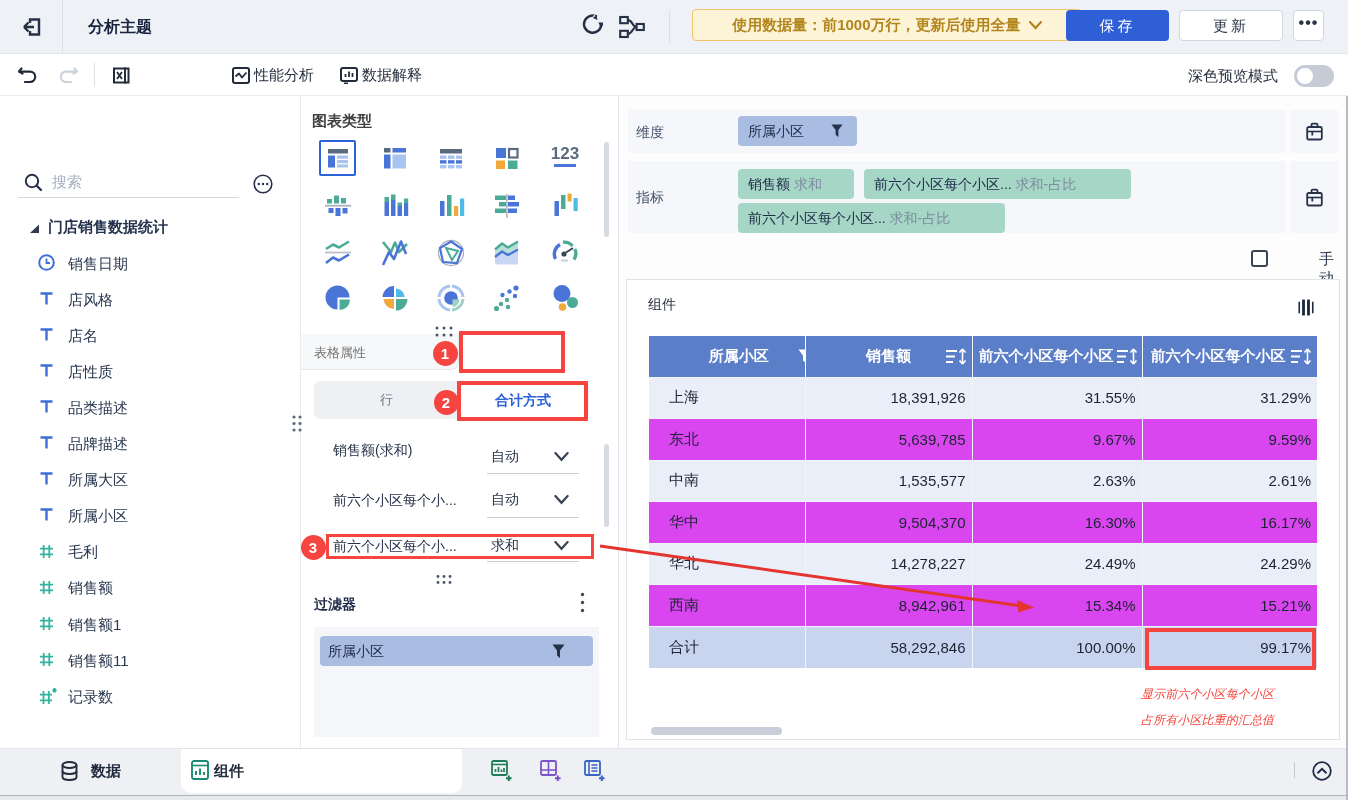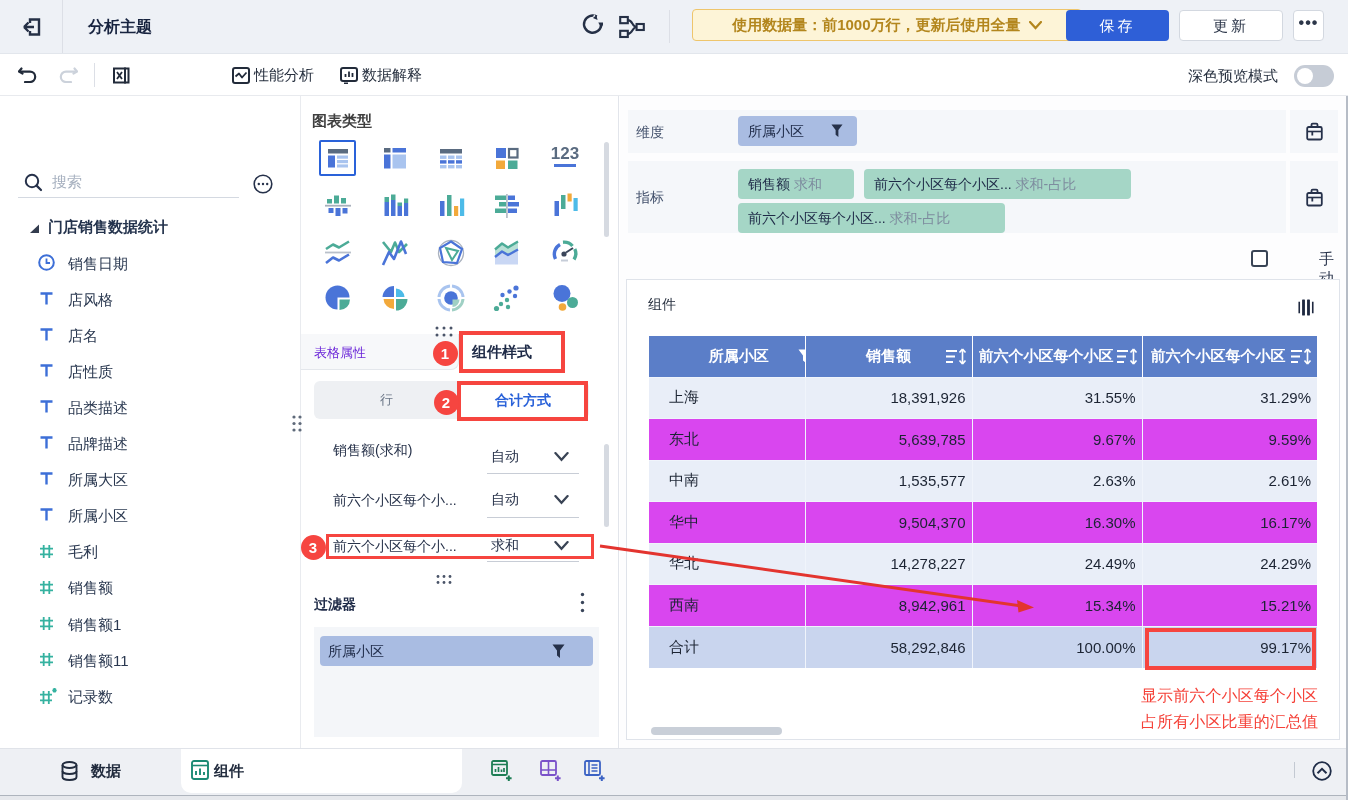--- a/index.html
+++ b/index.html
@@ -38,7 +38,7 @@
 .vscroll { position:absolute; width:5px; border-radius:3px; background:#d6dae1; }
 #tabrow { position:absolute; left:0px; top:238px; width:317px; height:36px; }
 #tab-inactive { position:absolute; left:0; top:0; width:158px; height:36px; background:#f7f8fa; border-bottom:1px solid #e4e7ec; border-right:1px solid #e4e7ec; border-radius:0 0 8px 0; }
-#tab-inactive span { position:absolute; left:13px; top:10px; font-size:13px; color:#6d28d9; }
+#tab-inactive span { position:absolute; left:13px; top:10px; font-size:13px; color:#737373; }
 #tab-active { position:absolute; left:158px; top:0; width:159px; height:36px; background:#fff; }
 #tab-active span { position:absolute; left:13px; top:9px; font-size:15px; font-weight:bold; color:#1e2a47; }
 #subtabs { position:absolute; left:13px; top:285px; width:275px; height:38px; background:#eef0f3; border-radius:6px; }

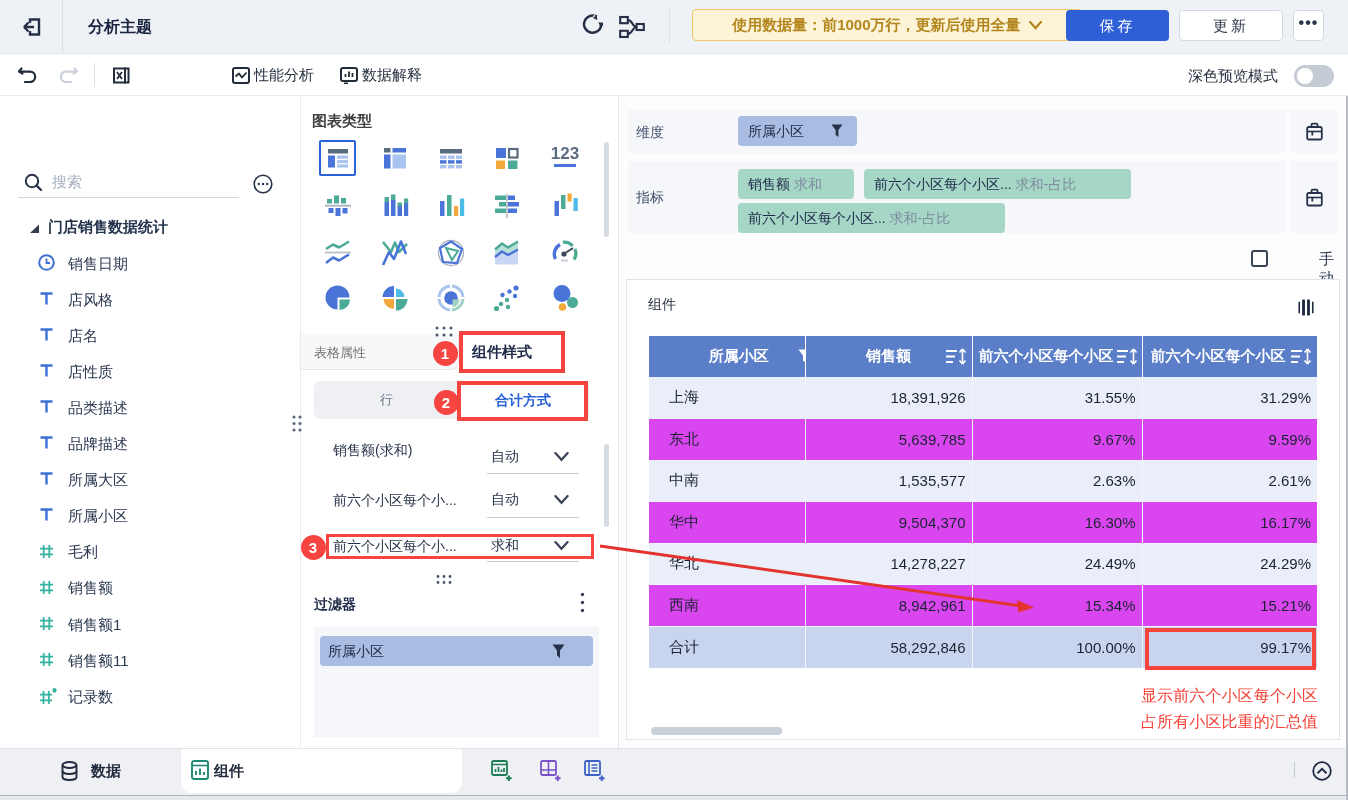--- a/index.html
+++ b/index.html
@@ -408,9 +408,6 @@
     <div id="tabrow">
       <div id="tab-inactive">
           <span>表格属性</span>
-        </div>
-      <div id="tab-active">
-          <span>组件样式</span>
         </div>
     </div>
     <div id="subtabs">

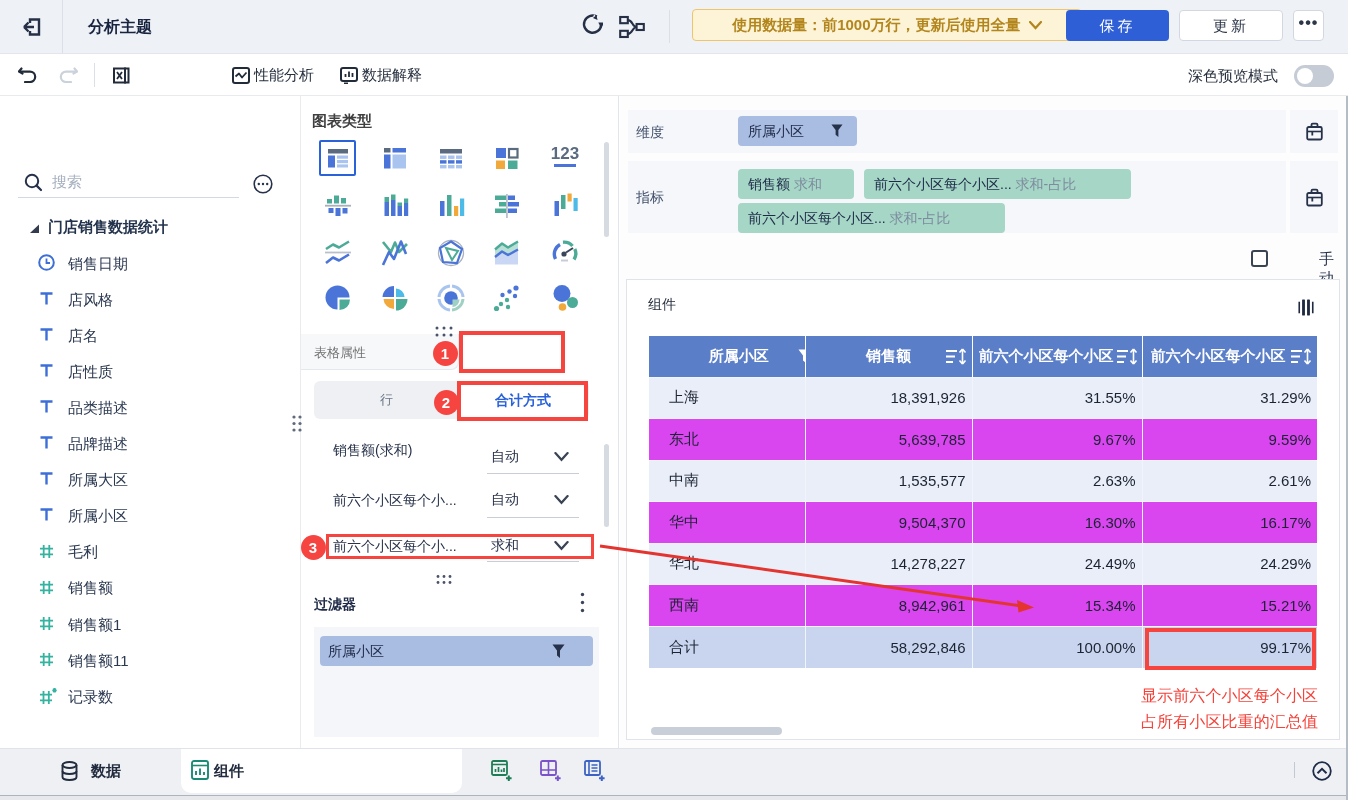--- a/index.html
+++ b/index.html
@@ -77,7 +77,7 @@
 
 .redrect { position:absolute; border:3px solid #f6453f; z-index:5; }
 .redcircle { position:absolute; width:25px; height:25px; border-radius:50%; background:#f64540; color:#fff; font-size:15px; font-weight:bold; text-align:center; line-height:25px; z-index:6; }
-.redtext { position:absolute; color:#f54138; font-size:16px; letter-spacing:0.1px; }
+.redtext { position:absolute; color:#f54138; font-size:12px; letter-spacing:0.1px;font-style:italic; }
 
 #bbar { left:0; top:748px; width:1348px; height:52px; background:#eef0f4; border-top:1px solid #e0e3e9; }
 #btab-active { position:absolute; left:181px; top:0px; width:281px; height:44px; background:#fff; border-radius:0 0 10px 10px; }

